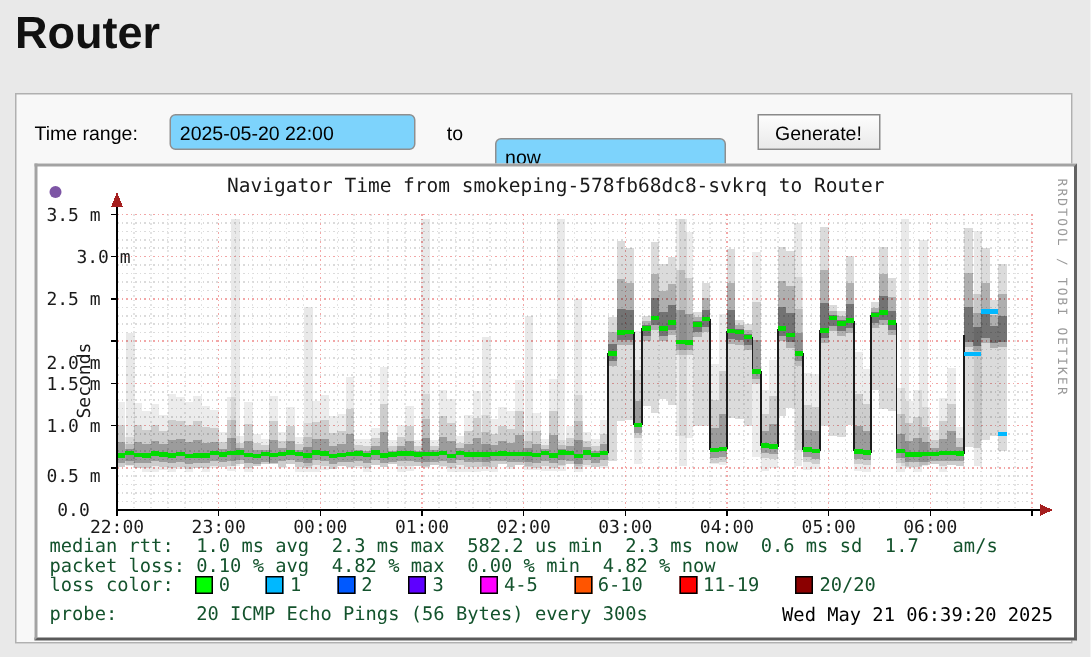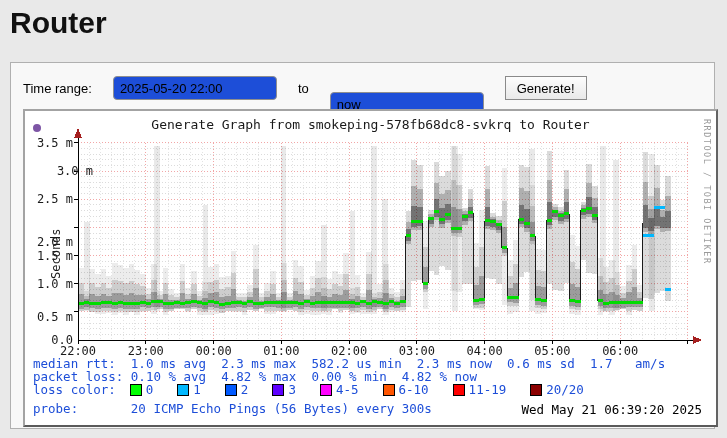--- a/index.html
+++ b/index.html
@@ -23,7 +23,7 @@
   }
   .inp{
     height:20px;box-sizing:content-box;padding:1px 6px;
-    border:1px solid #8f8f8f;border-radius:4px;background:#1d4ed8;
+    border:1px solid #8f8f8f;border-radius:4px;background:#7dd3fc;
     font-family:"Liberation Sans",sans-serif;font-size:13px;color:#000;
   }
   .inp.start{width:150px;}

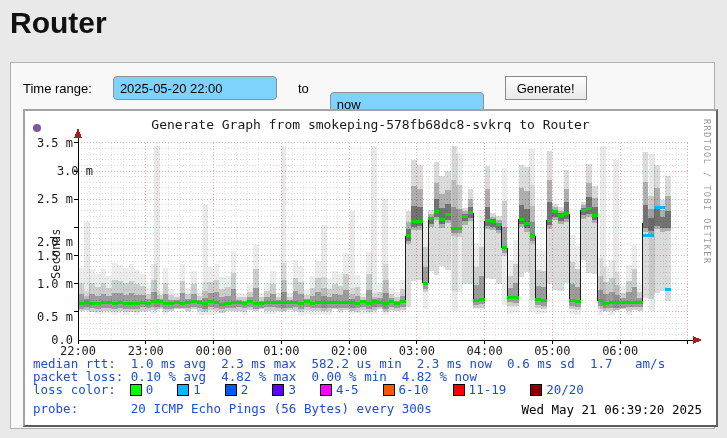--- a/index.html
+++ b/index.html
@@ -81,7 +81,7 @@
 
     <div class="graph-image">
       <div class="dot" style="background: rgb(125, 85, 165);"></div>
-      <div class="gtitle">Generate Graph from smokeping-578fb68dc8-svkrq to Router</div>
+      <div class="gtitle">Navigator Time from smokeping-578fb68dc8-svkrq to Router</div>
       <div class="ylab">Seconds</div>
       <div class="wm">RRDTOOL / TOBI OETIKER</div>
       <div class="plot" id="plot"><svg width="648" height="224" xmlns="http://www.w3.org/2000/svg" shape-rendering="crispEdges">

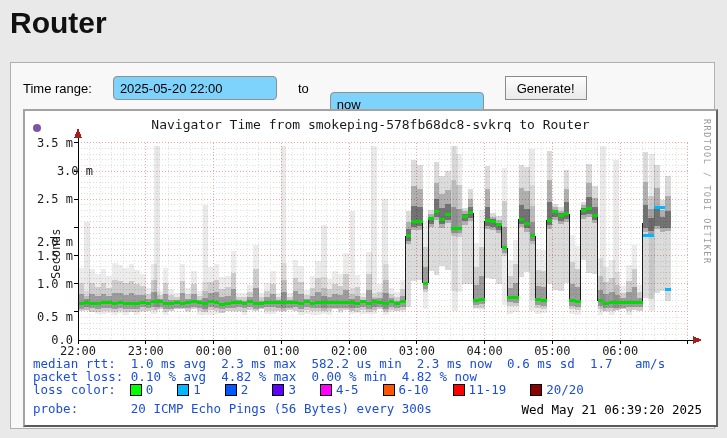--- a/index.html
+++ b/index.html
@@ -54,7 +54,7 @@
   }
   .plot{position:absolute;left:40px;top:14px;width:648px;height:224px;}
   .ticklabels{position:absolute;left:0;top:0;width:100%;height:100%;pointer-events:none;}
-  .ytl{position:absolute;left:0;width:48px;text-align:right;font-size:12px;color:#1a1a1a;white-space:pre;}
+  .ytl{position:absolute;left:0;width:48px;text-align:center;font-size:12px;color:#1a1a1a;white-space:pre;}
   .xtl{position:absolute;width:40px;text-align:center;font-size:12px;color:#1a1a1a;white-space:pre;}
   .srow{position:absolute;left:8px;font-size:12.5px;color:#1d4ed8;white-space:pre;line-height:13px;}
   .r1{top:246px;} .r2{top:259px;} .r3{top:272px;display:flex;align-items:center;} .r4{top:291px;}

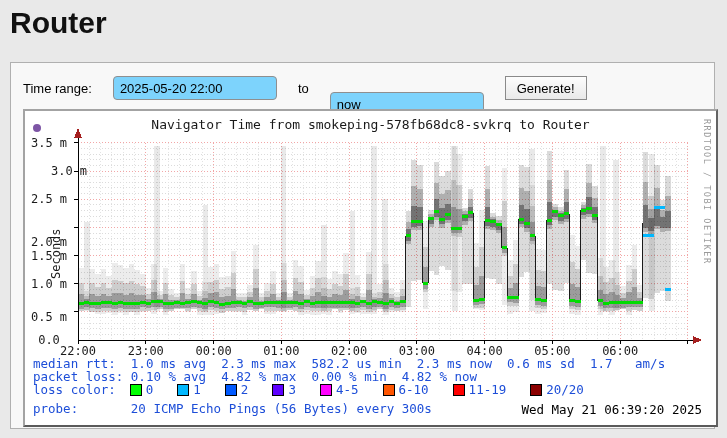--- a/index.html
+++ b/index.html
@@ -56,7 +56,7 @@
   .ticklabels{position:absolute;left:0;top:0;width:100%;height:100%;pointer-events:none;}
   .ytl{position:absolute;left:0;width:48px;text-align:center;font-size:12px;color:#1a1a1a;white-space:pre;}
   .xtl{position:absolute;width:40px;text-align:center;font-size:12px;color:#1a1a1a;white-space:pre;}
-  .srow{position:absolute;left:8px;font-size:12.5px;color:#1d4ed8;white-space:pre;line-height:13px;}
+  .srow{position:absolute;left:8px;font-size:12.5px;color:#14532d;white-space:pre;line-height:13px;}
   .r1{top:246px;} .r2{top:259px;} .r3{top:272px;display:flex;align-items:center;} .r4{top:291px;}
   .legend{display:inline-flex;align-items:center;margin-left:14px;gap:24px;}
   .litem{display:inline-flex;align-items:center;gap:4px;white-space:pre;}

